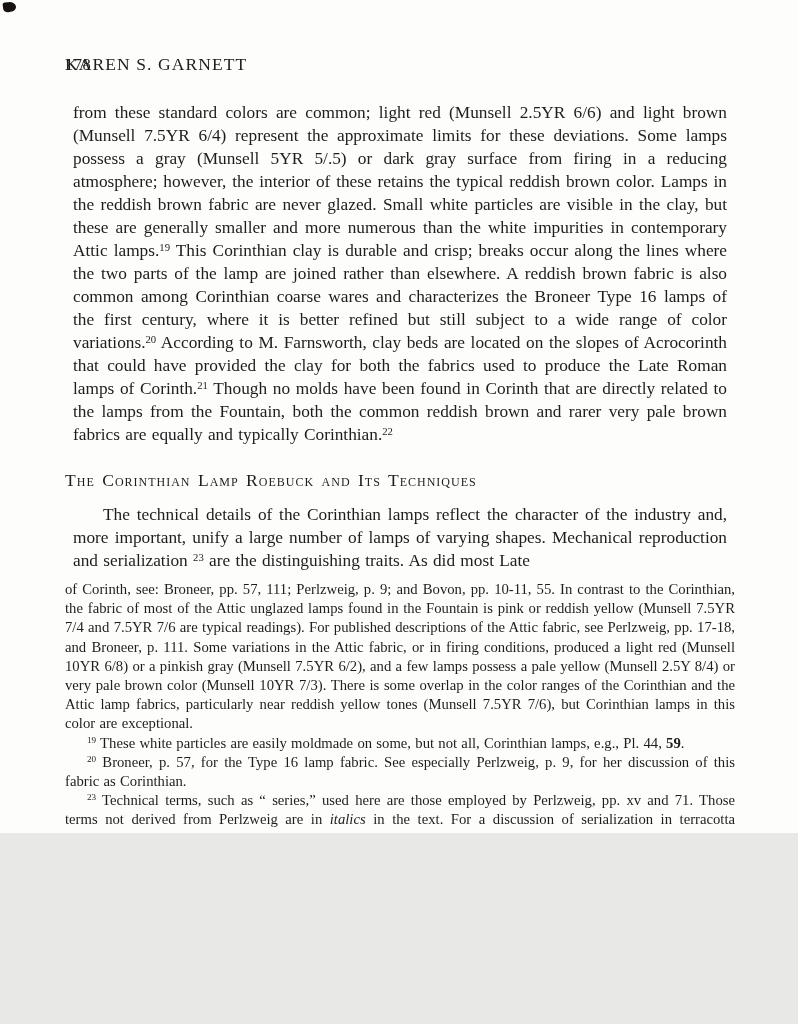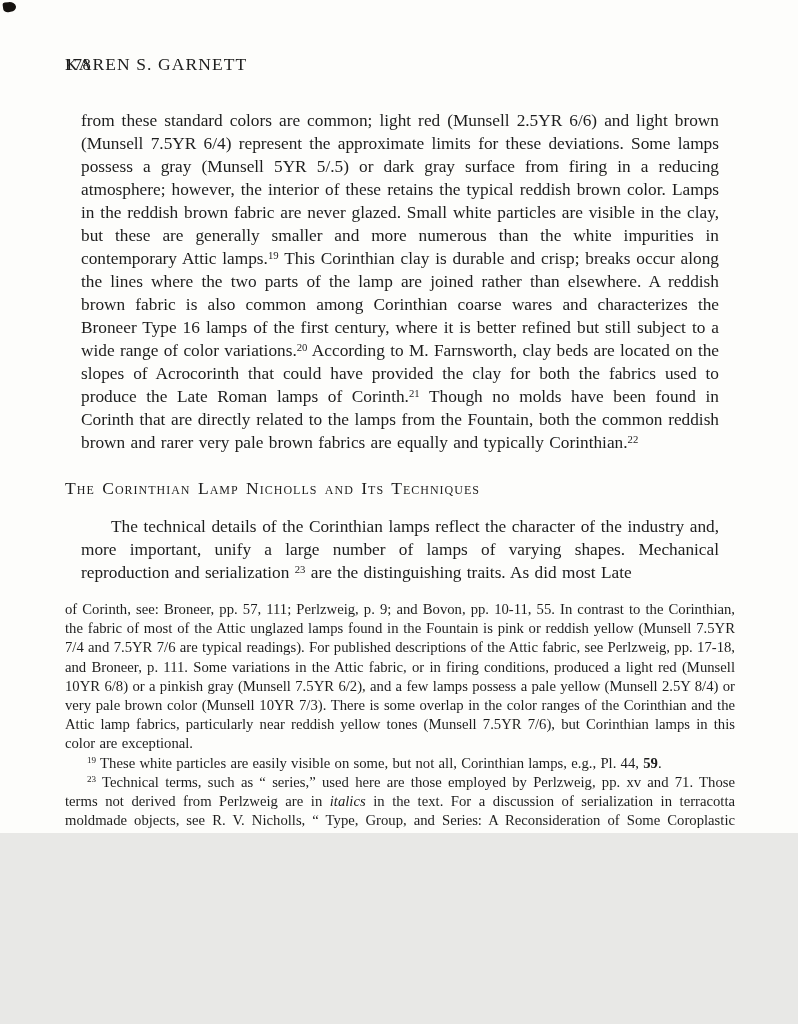--- a/index.html
+++ b/index.html
@@ -47,7 +47,7 @@
     width: 670px;
   }
   .body-para {
-    margin: 16px;
+    margin: 8px;
     font-size: 17.3px;
     line-height: 23px;
     text-align: justify;

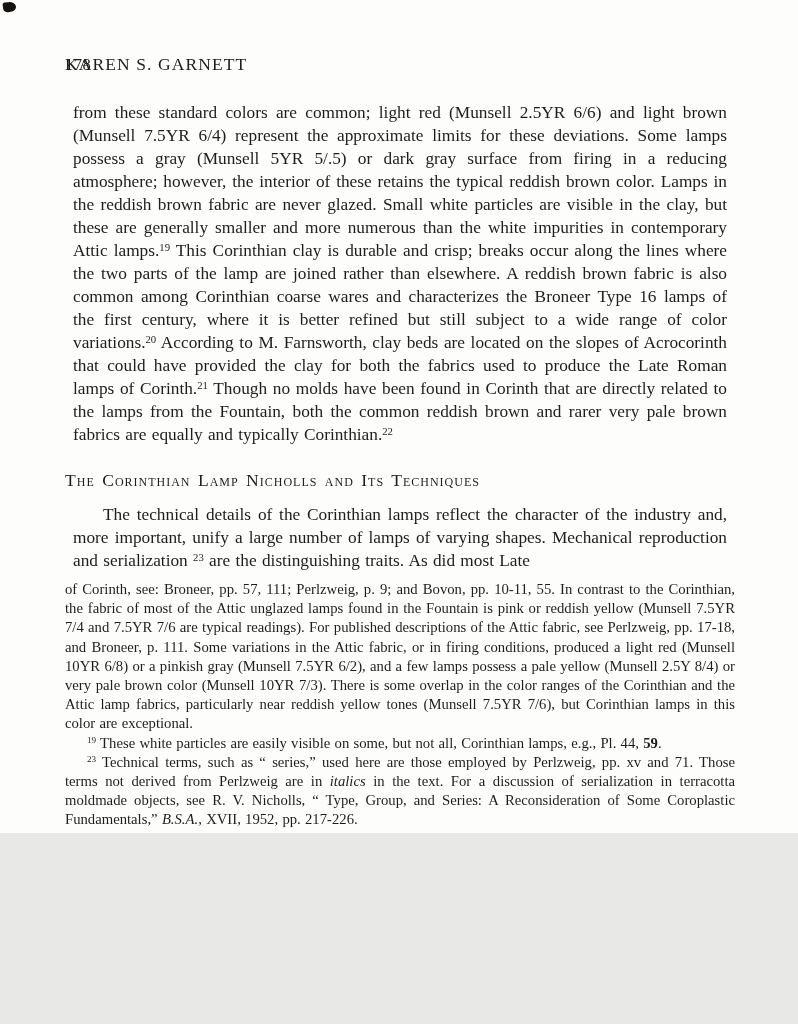--- a/index.html
+++ b/index.html
@@ -126,7 +126,7 @@
 
     <p class="body-para no-indent"><span>from these standard colors are common; light red (Munsell 2.5YR 6/6) and light brown (Munsell 7.5YR 6/4) represent the approximate limits for these deviations. Some lamps possess a gray (Munsell 5YR 5/.5) or dark gray surface from firing in a reducing atmosphere; however, the interior of these retains the typical reddish brown color. Lamps in the reddish brown fabric are never glazed. Small white particles are visible in the clay, but these are generally smaller and more numerous than the white impurities in contemporary Attic lamps.</span><sup>19</sup><span> This Corinthian clay is durable and crisp; breaks occur along the lines where the two parts of the lamp are joined rather than elsewhere. A reddish brown fabric is also common among Corinthian coarse wares and characterizes the Broneer Type 16 lamps of the first century, where it is better refined but still subject to a wide range of color variations.</span><sup>20</sup><span> According to M. Farnsworth, clay beds are located on the slopes of Acrocorinth that could have provided the clay for both the fabrics used to produce the Late Roman lamps of Corinth.</span><sup>21</sup><span> Though no molds have been found in Corinth that are directly related to the lamps from the Fountain, both the common reddish brown and rarer very pale brown fabrics are equally and typically Corinthian.</span><sup>22</sup></p>
 
-    <h2 class="section-heading">The Corinthian Lamp Nicholls and Its Techniques</h2>
+    <h2 class="section-heading">The Corinthian Lamp Roebuck and Its Techniques</h2>
 
     <p class="body-para indent"><span>The technical details of the Corinthian lamps reflect the character of the industry and, more important, unify a large number of lamps of varying shapes. Mechanical reproduction and serialization </span><sup>23</sup><span> are the distinguishing traits. As did most Late</span></p>
 

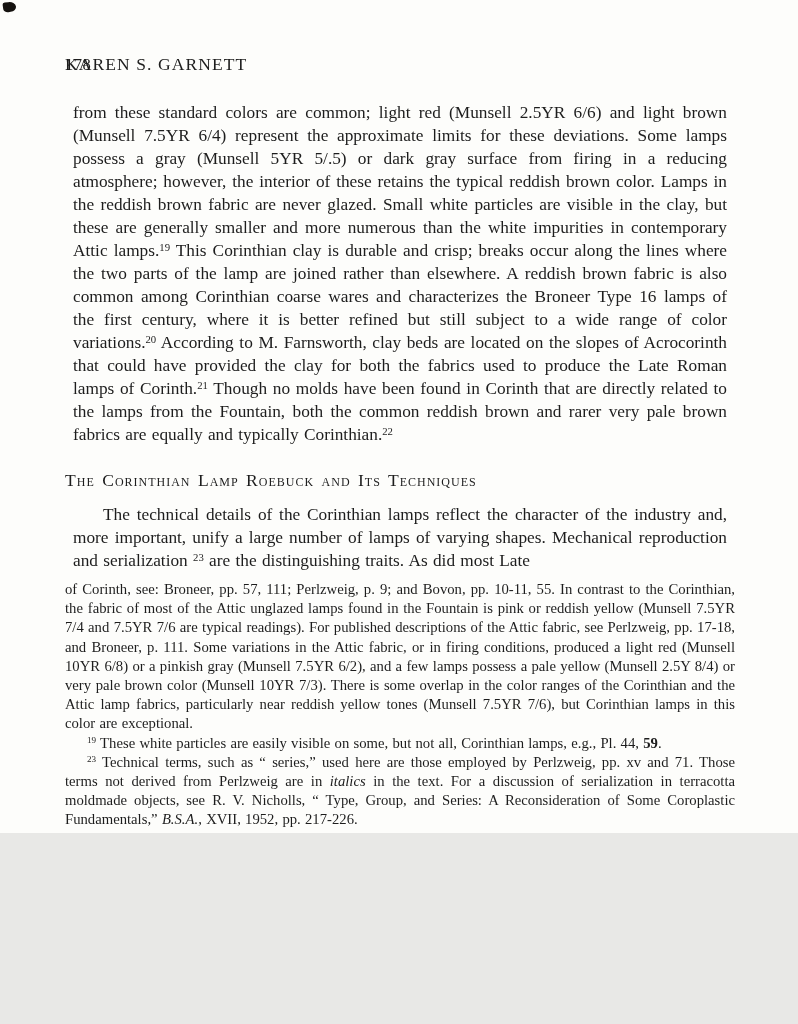--- a/index.html
+++ b/index.html
@@ -132,7 +132,7 @@
 
     <section class="footnotes">
       <p class="footnote no-indent"><span>of Corinth, see: Broneer, pp. 57, 111; Perlzweig, p. 9; and Bovon, pp. 10-11, 55. In contrast to the Corinthian, the fabric of most of the Attic unglazed lamps found in the Fountain is pink or reddish yellow (Munsell 7.5YR 7/4 and 7.5YR 7/6 are typical readings). For published descriptions of the Attic fabric, see Perlzweig, pp. 17-18, and Broneer, p. 111. Some variations in the Attic fabric, or in firing conditions, produced a light red (Munsell 10YR 6/8) or a pinkish gray (Munsell 7.5YR 6/2), and a few lamps possess a pale yellow (Munsell 2.5Y 8/4) or very pale brown color (Munsell 10YR 7/3). There is some overlap in the color ranges of the Corinthian and the Attic lamp fabrics, particularly near reddish yellow tones (Munsell 7.5YR 7/6), but Corinthian lamps in this color are exceptional.</span></p>
-      <p class="footnote"><sup>19</sup><span> These white particles are easily visible on some, but not all, Corinthian lamps, e.g., Pl. 44, </span><span style="font-weight: bold;">59</span><span>.</span></p>
+      <p class="footnote"><sup>19</sup><span> These white particles are easily moldmade on some, but not all, Corinthian lamps, e.g., Pl. 44, </span><span style="font-weight: bold;">59</span><span>.</span></p>
       <p class="footnote"><sup>23</sup><span> Technical terms, such as “ series,” used here are those employed by Perlzweig, pp. xv and 71. Those terms not derived from Perlzweig are in </span><span style="font-style: italic;">italics</span><span> in the text. For a discussion of serialization in terracotta moldmade objects, see R. V. Nicholls, “ Type, Group, and Series: A Reconsideration of Some Coroplastic Fundamentals,” </span><span style="font-style: italic;">B.S.A.</span><span>, XVII, 1952, pp. 217-226.</span></p>
     </section>
 

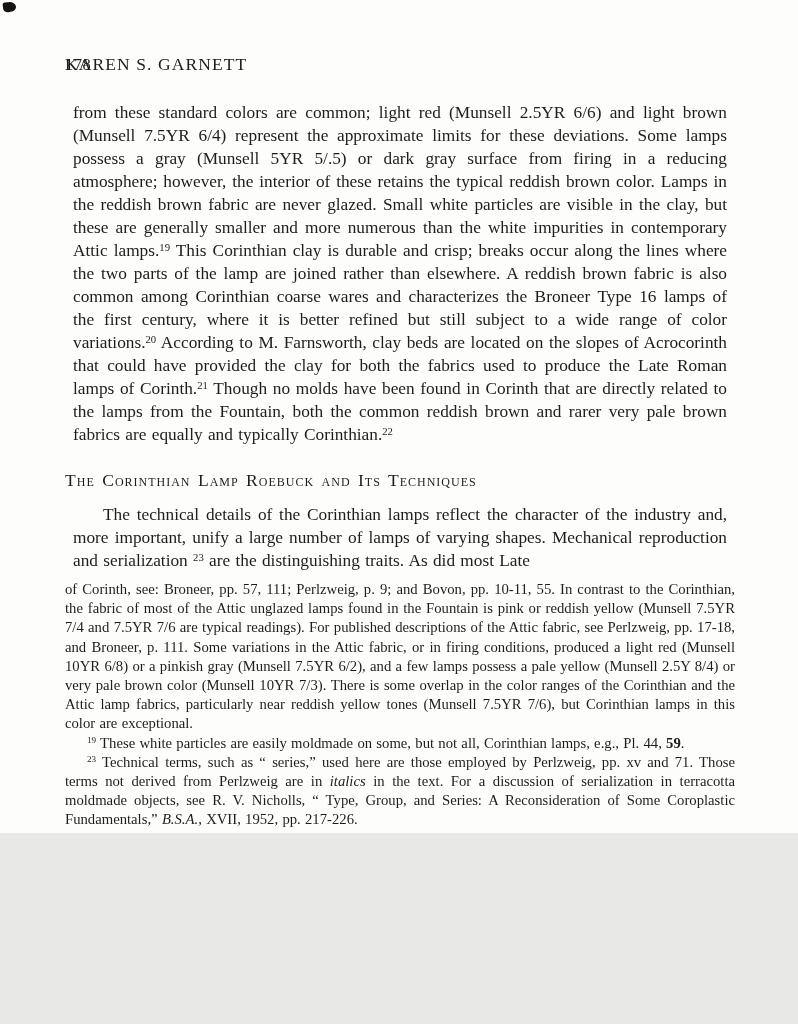--- a/index.html
+++ b/index.html
@@ -133,6 +133,7 @@
     <section class="footnotes">
       <p class="footnote no-indent"><span>of Corinth, see: Broneer, pp. 57, 111; Perlzweig, p. 9; and Bovon, pp. 10-11, 55. In contrast to the Corinthian, the fabric of most of the Attic unglazed lamps found in the Fountain is pink or reddish yellow (Munsell 7.5YR 7/4 and 7.5YR 7/6 are typical readings). For published descriptions of the Attic fabric, see Perlzweig, pp. 17-18, and Broneer, p. 111. Some variations in the Attic fabric, or in firing conditions, produced a light red (Munsell 10YR 6/8) or a pinkish gray (Munsell 7.5YR 6/2), and a few lamps possess a pale yellow (Munsell 2.5Y 8/4) or very pale brown color (Munsell 10YR 7/3). There is some overlap in the color ranges of the Corinthian and the Attic lamp fabrics, particularly near reddish yellow tones (Munsell 7.5YR 7/6), but Corinthian lamps in this color are exceptional.</span></p>
       <p class="footnote"><sup>19</sup><span> These white particles are easily moldmade on some, but not all, Corinthian lamps, e.g., Pl. 44, </span><span style="font-weight: bold;">59</span><span>.</span></p>
+      <p class="footnote"><sup>20</sup><span> Broneer, p. 57, for the Type 16 lamp fabric. See especially Perlzweig, p. 9, for her discussion of this fabric as Corinthian.</span></p>
       <p class="footnote"><sup>23</sup><span> Technical terms, such as “ series,” used here are those employed by Perlzweig, pp. xv and 71. Those terms not derived from Perlzweig are in </span><span style="font-style: italic;">italics</span><span> in the text. For a discussion of serialization in terracotta moldmade objects, see R. V. Nicholls, “ Type, Group, and Series: A Reconsideration of Some Coroplastic Fundamentals,” </span><span style="font-style: italic;">B.S.A.</span><span>, XVII, 1952, pp. 217-226.</span></p>
     </section>
 

